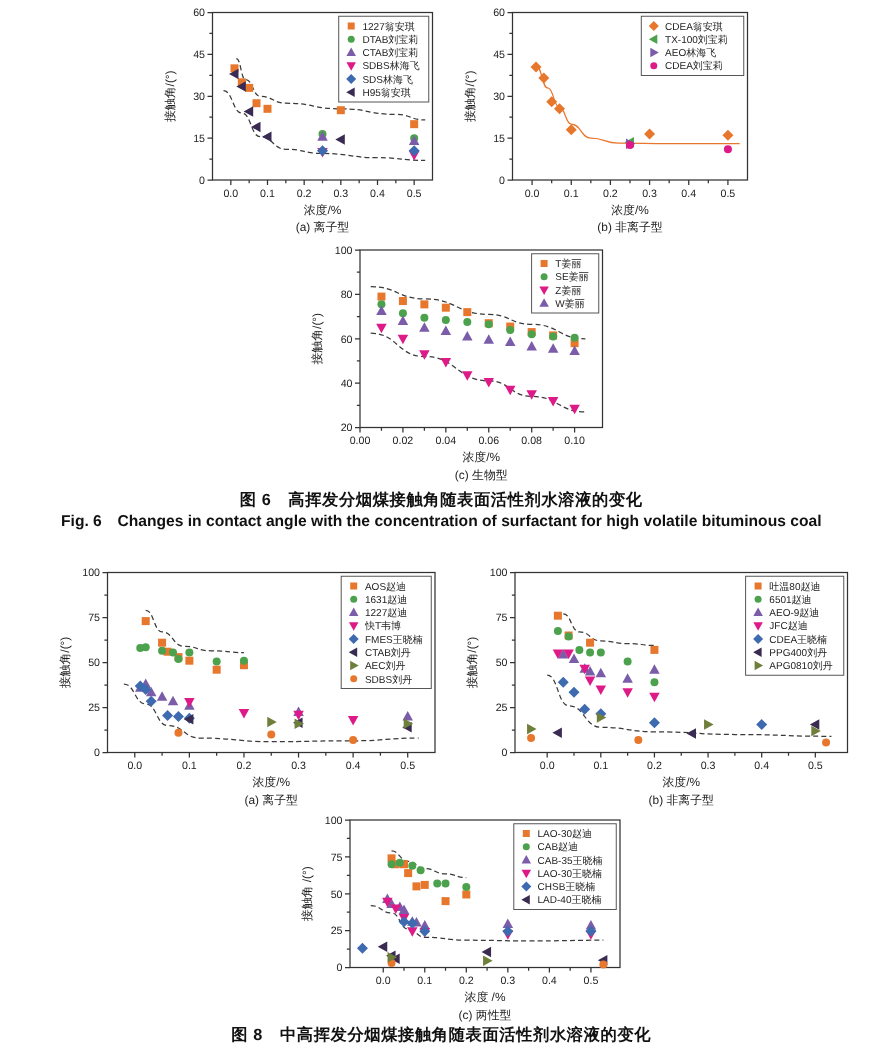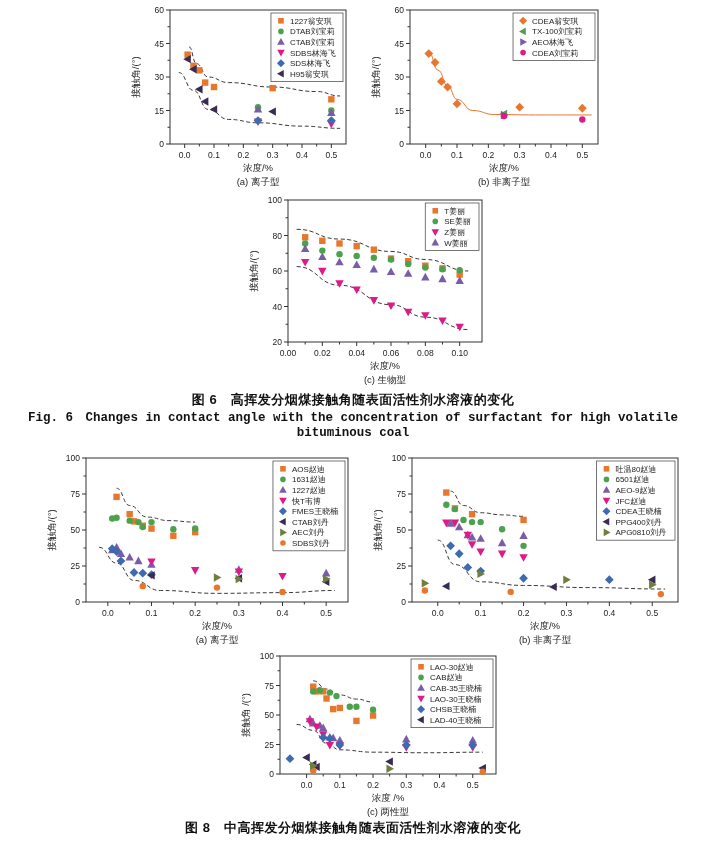--- a/index.html
+++ b/index.html
@@ -10,7 +10,7 @@
   .cap{position:absolute;left:0;width:706px;text-align:center;margin:0;font-weight:bold;color:#111;}
   .cap-zh{font-size:13px;letter-spacing:0.5px;}
   #fig6-cap-zh{top:391px;}
-  #fig6-cap-en{top:409px;font-family:Liberation Mono, monospace;font-size:12.5px;}
+  #fig6-cap-en{top:409px;font-family:Liberation Sans, sans-serif;font-size:12.5px;}
   #fig7-cap-zh{top:819px;}
 </style>
 </head>

